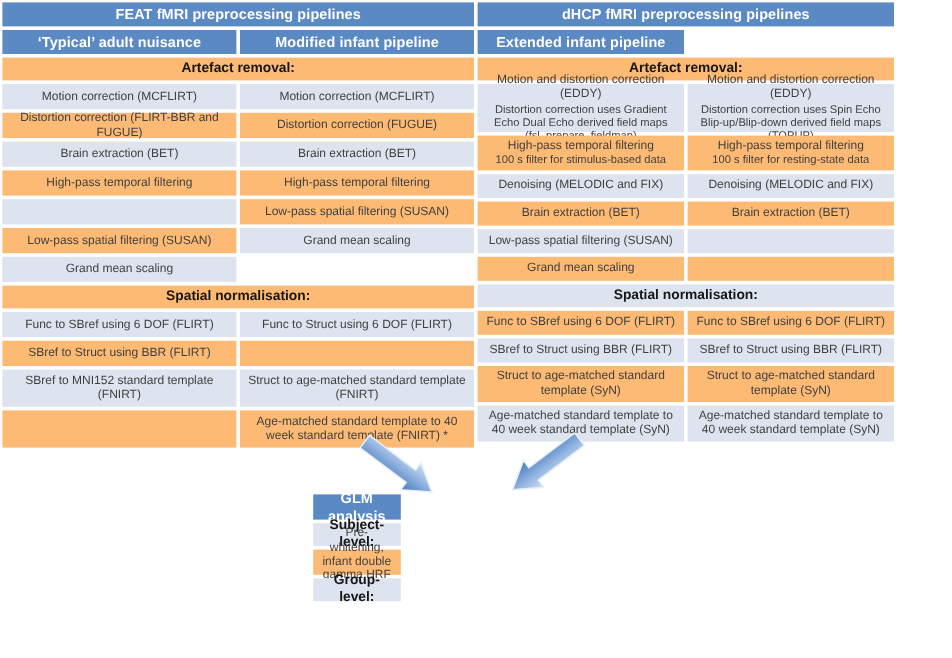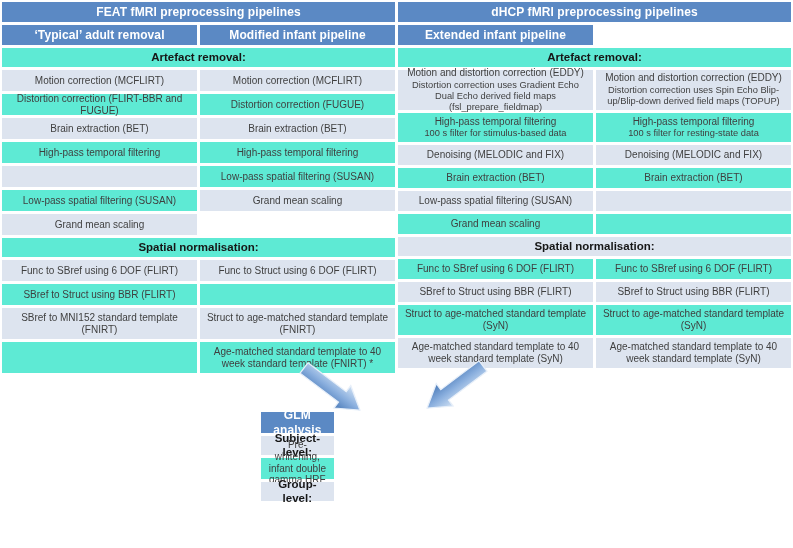--- a/index.html
+++ b/index.html
@@ -22,7 +22,7 @@
   #feat{left:2px;top:2px;width:393px;
     grid-template-rows:20px 20px 19px 21px 21px 21px 21px 21px 21px 21px 19px 21px 21px 31px 31px;}
   
-  #dhcp{left:398px;top:2px;width:393px;
+  #dhcp{left:398px;top:2px;width:347px;
     grid-template-rows:20px 20px 19px 40px 29px 20px 20px 20px 20px 19px 20px 20px 30px 30px;}
   
   #glm{left:261px;top:412px;width:224px;grid-template-columns:1fr 1fr 1fr;

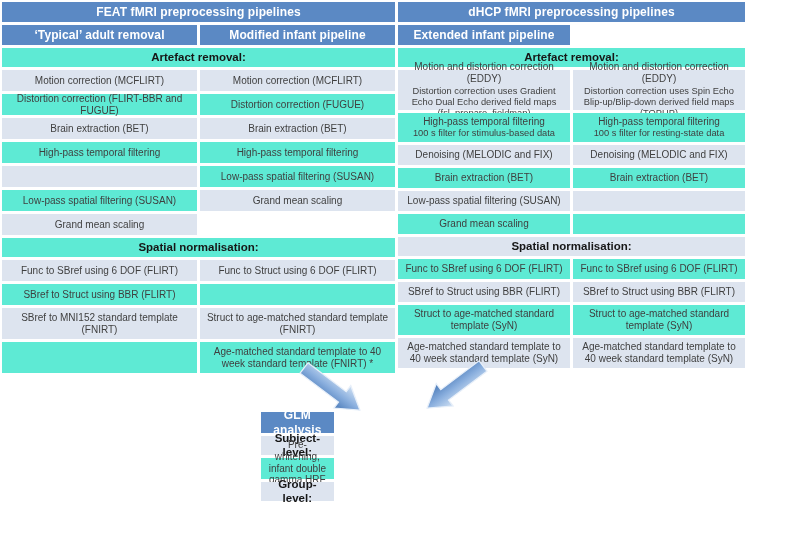--- a/index.html
+++ b/index.html
@@ -37,7 +37,7 @@
 
   <div class="ptable" id="feat">
     <div class="cell hdr span2">FEAT fMRI preprocessing pipelines</div>
-    <div class="cell hdr">‘Typical’ adult removal</div>
+    <div class="cell hdr">‘Typical’ adult nuisance</div>
     <div class="cell hdr">Modified infant pipeline</div>
 
     <div class="cell sect bL span2">Artefact removal:</div>

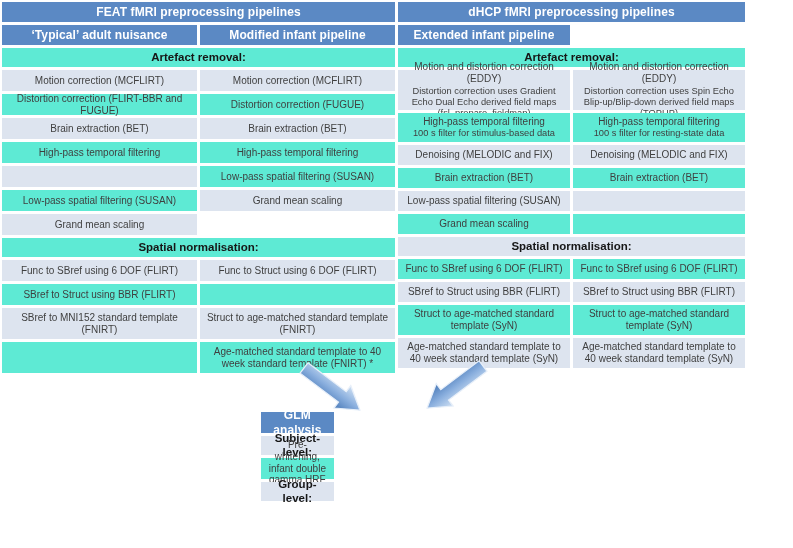--- a/index.html
+++ b/index.html
@@ -15,7 +15,7 @@
   .span2{grid-column:1 / 3;}
   .hdr{background:#5b89c4;color:#ffffff;font-weight:bold;font-size:12px;letter-spacing:.1px;}
   .sect{font-weight:bold;font-size:11.5px;color:#161616;}
-  .bL{background:#5eead4;}
+  .bL{background:#fdba74;}
   .bD{background:#dde4ef;}
   .sub{font-size:9.3px;line-height:1.2;margin-top:1px;}
   

